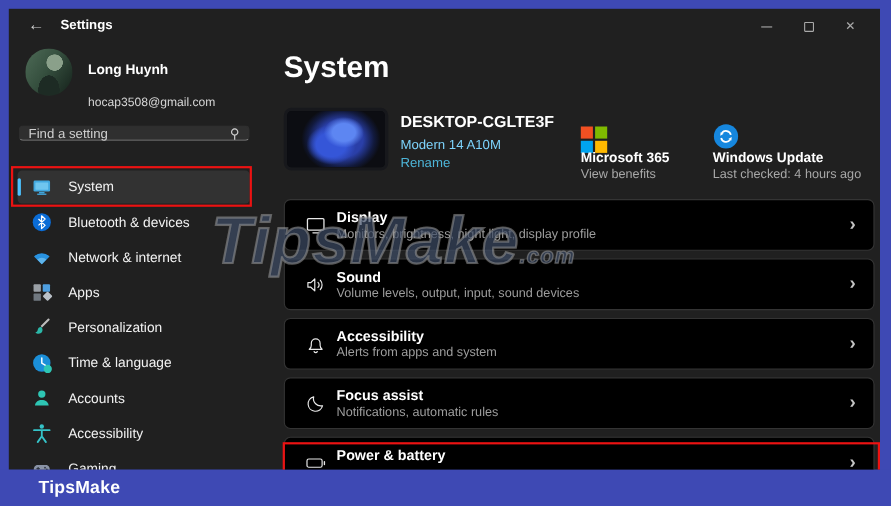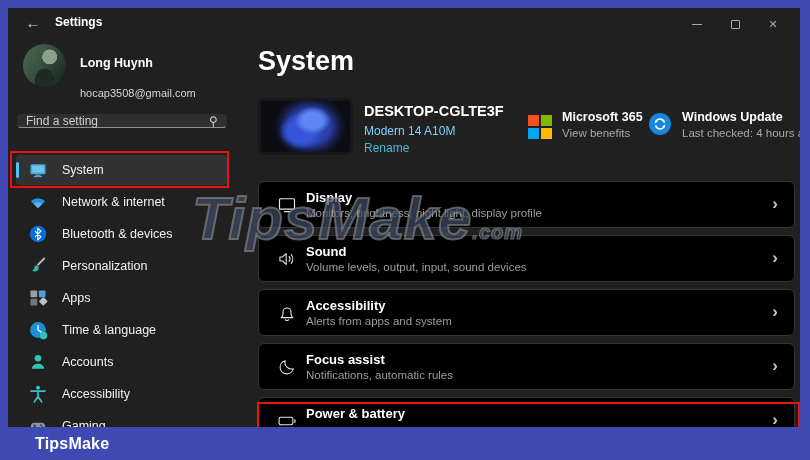--- a/index.html
+++ b/index.html
@@ -62,7 +62,7 @@
   .device-name { position:absolute; left:356px; top:95px; font-size:14.5px; font-weight:bold; }
   .device-model { position:absolute; left:356px; top:116px; font-size:12px; color:#7dd3fc; }
   .device-rename { position:absolute; left:356px; top:133px; font-size:12px; color:#4db5d8; }
-  .status-block { position:absolute; top:102px; display:flex; }
+  .status-block { position:absolute; top:102px; display:flex;flex-direction:column; }
   .status-ms { left:520px; }
   .status-wu { left:640px; }
   .status-block .sicon { width:24px; height:24px; margin-right:10px; margin-top:2px; }

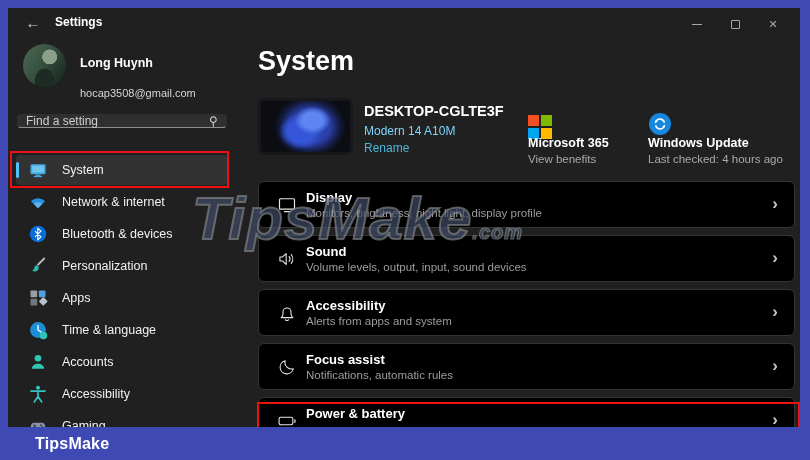--- a/index.html
+++ b/index.html
@@ -137,21 +137,21 @@
   </div>
       <div class="nav-item">
     <span class="nicon">
-          <svg width="20" height="20" viewBox="0 0 24 24">
-            <path d="M12 19.5L3.5 11a12 12 0 0 1 17 0z" fill="#2892e0"></path>
-            <path d="M12 19.5L7 14.4a7 7 0 0 1 10 0z" fill="#5fb5ec"></path>
-          </svg>
-        </span>
-    <span class="nlabel">Network &amp; internet</span>
-  </div>
-      <div class="nav-item">
-    <span class="nicon">
           <svg width="18" height="18" viewBox="0 0 24 24">
             <circle cx="12" cy="12" r="11" fill="#0a6cd6"></circle>
             <path d="M8 8.2l8 7.6-4.3 4V4.2l4.3 4-8 7.6" stroke="#fff" stroke-width="1.5" fill="none" stroke-linejoin="round"></path>
           </svg>
         </span>
     <span class="nlabel">Bluetooth &amp; devices</span>
+  </div>
+      <div class="nav-item">
+    <span class="nicon">
+          <svg width="20" height="20" viewBox="0 0 24 24">
+            <path d="M12 19.5L3.5 11a12 12 0 0 1 17 0z" fill="#2892e0"></path>
+            <path d="M12 19.5L7 14.4a7 7 0 0 1 10 0z" fill="#5fb5ec"></path>
+          </svg>
+        </span>
+    <span class="nlabel">Network &amp; internet</span>
   </div>
       <div class="nav-item">
     <span class="nicon">

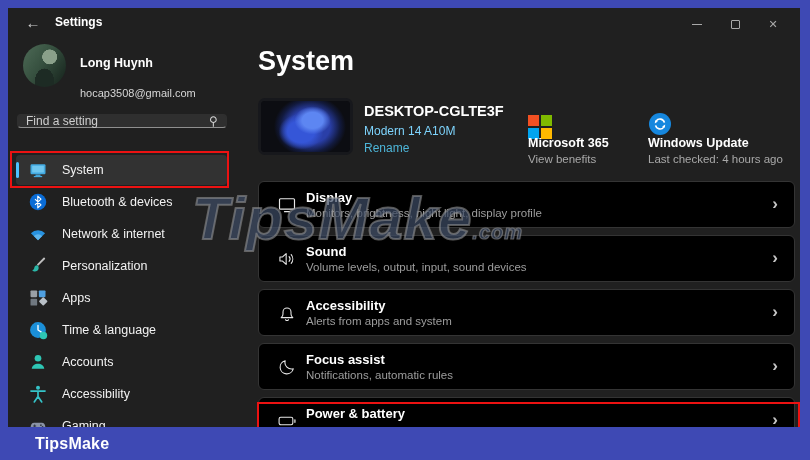--- a/index.html
+++ b/index.html
@@ -156,15 +156,6 @@
       <div class="nav-item">
     <span class="nicon">
           <svg width="20" height="20" viewBox="0 0 24 24">
-            <path d="M20.5 3.5l-8.2 8.2-1.6-1.6 8.2-8.2c.9-.4 2 .7 1.6 1.6z" fill="#bdbdbd"></path>
-            <path d="M11.5 11.2c-2.2-.3-3.6 1-4 3.2-.3 1.7-1.2 2.3-2.5 2.6 1.5 1.8 5.6 2.2 7.2-.4 1-1.6.8-3.8-.7-5.4z" fill="#2bb7a8"></path>
-          </svg>
-        </span>
-    <span class="nlabel">Personalization</span>
-  </div>
-      <div class="nav-item">
-    <span class="nicon">
-          <svg width="20" height="20" viewBox="0 0 24 24">
             <rect x="3" y="3" width="8" height="8" rx="1" fill="#9aa0a6"></rect>
             <rect x="13" y="3" width="8" height="8" rx="1" fill="#4e9fe0"></rect>
             <rect x="3" y="13" width="8" height="8" rx="1" fill="#707880"></rect>
@@ -172,6 +163,15 @@
           </svg>
         </span>
     <span class="nlabel">Apps</span>
+  </div>
+      <div class="nav-item">
+    <span class="nicon">
+          <svg width="20" height="20" viewBox="0 0 24 24">
+            <path d="M20.5 3.5l-8.2 8.2-1.6-1.6 8.2-8.2c.9-.4 2 .7 1.6 1.6z" fill="#bdbdbd"></path>
+            <path d="M11.5 11.2c-2.2-.3-3.6 1-4 3.2-.3 1.7-1.2 2.3-2.5 2.6 1.5 1.8 5.6 2.2 7.2-.4 1-1.6.8-3.8-.7-5.4z" fill="#2bb7a8"></path>
+          </svg>
+        </span>
+    <span class="nlabel">Personalization</span>
   </div>
       <div class="nav-item">
     <span class="nicon">

